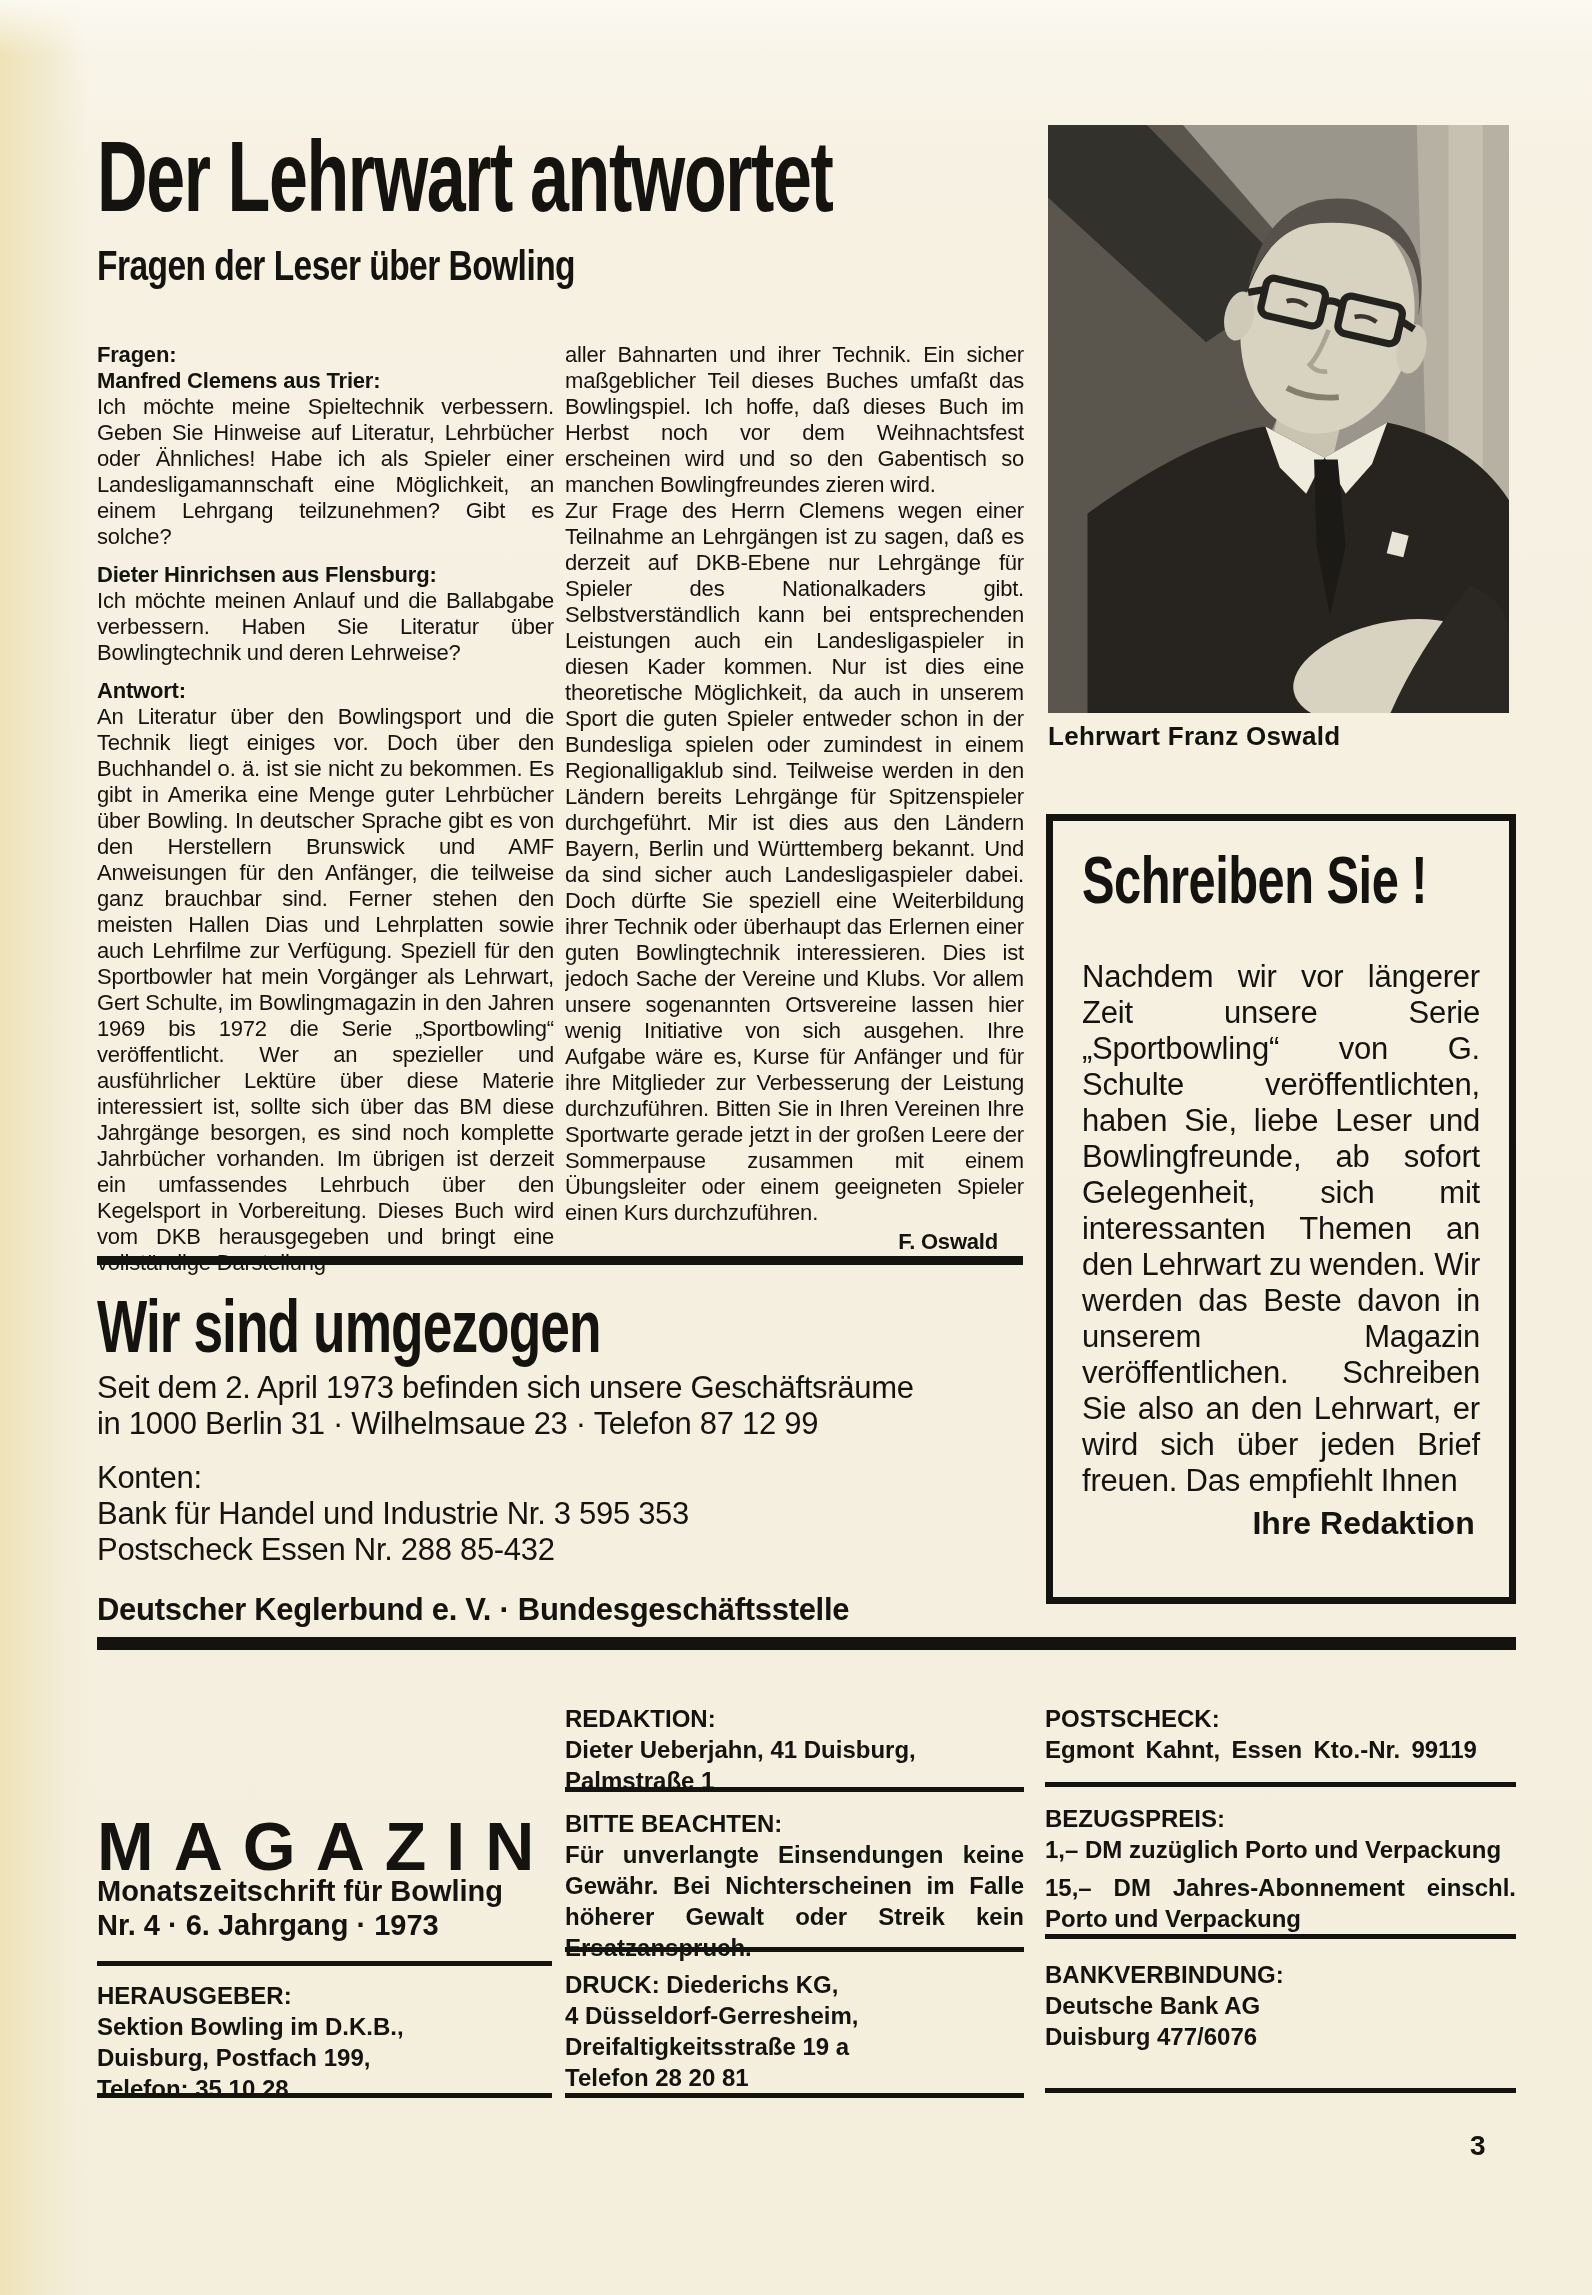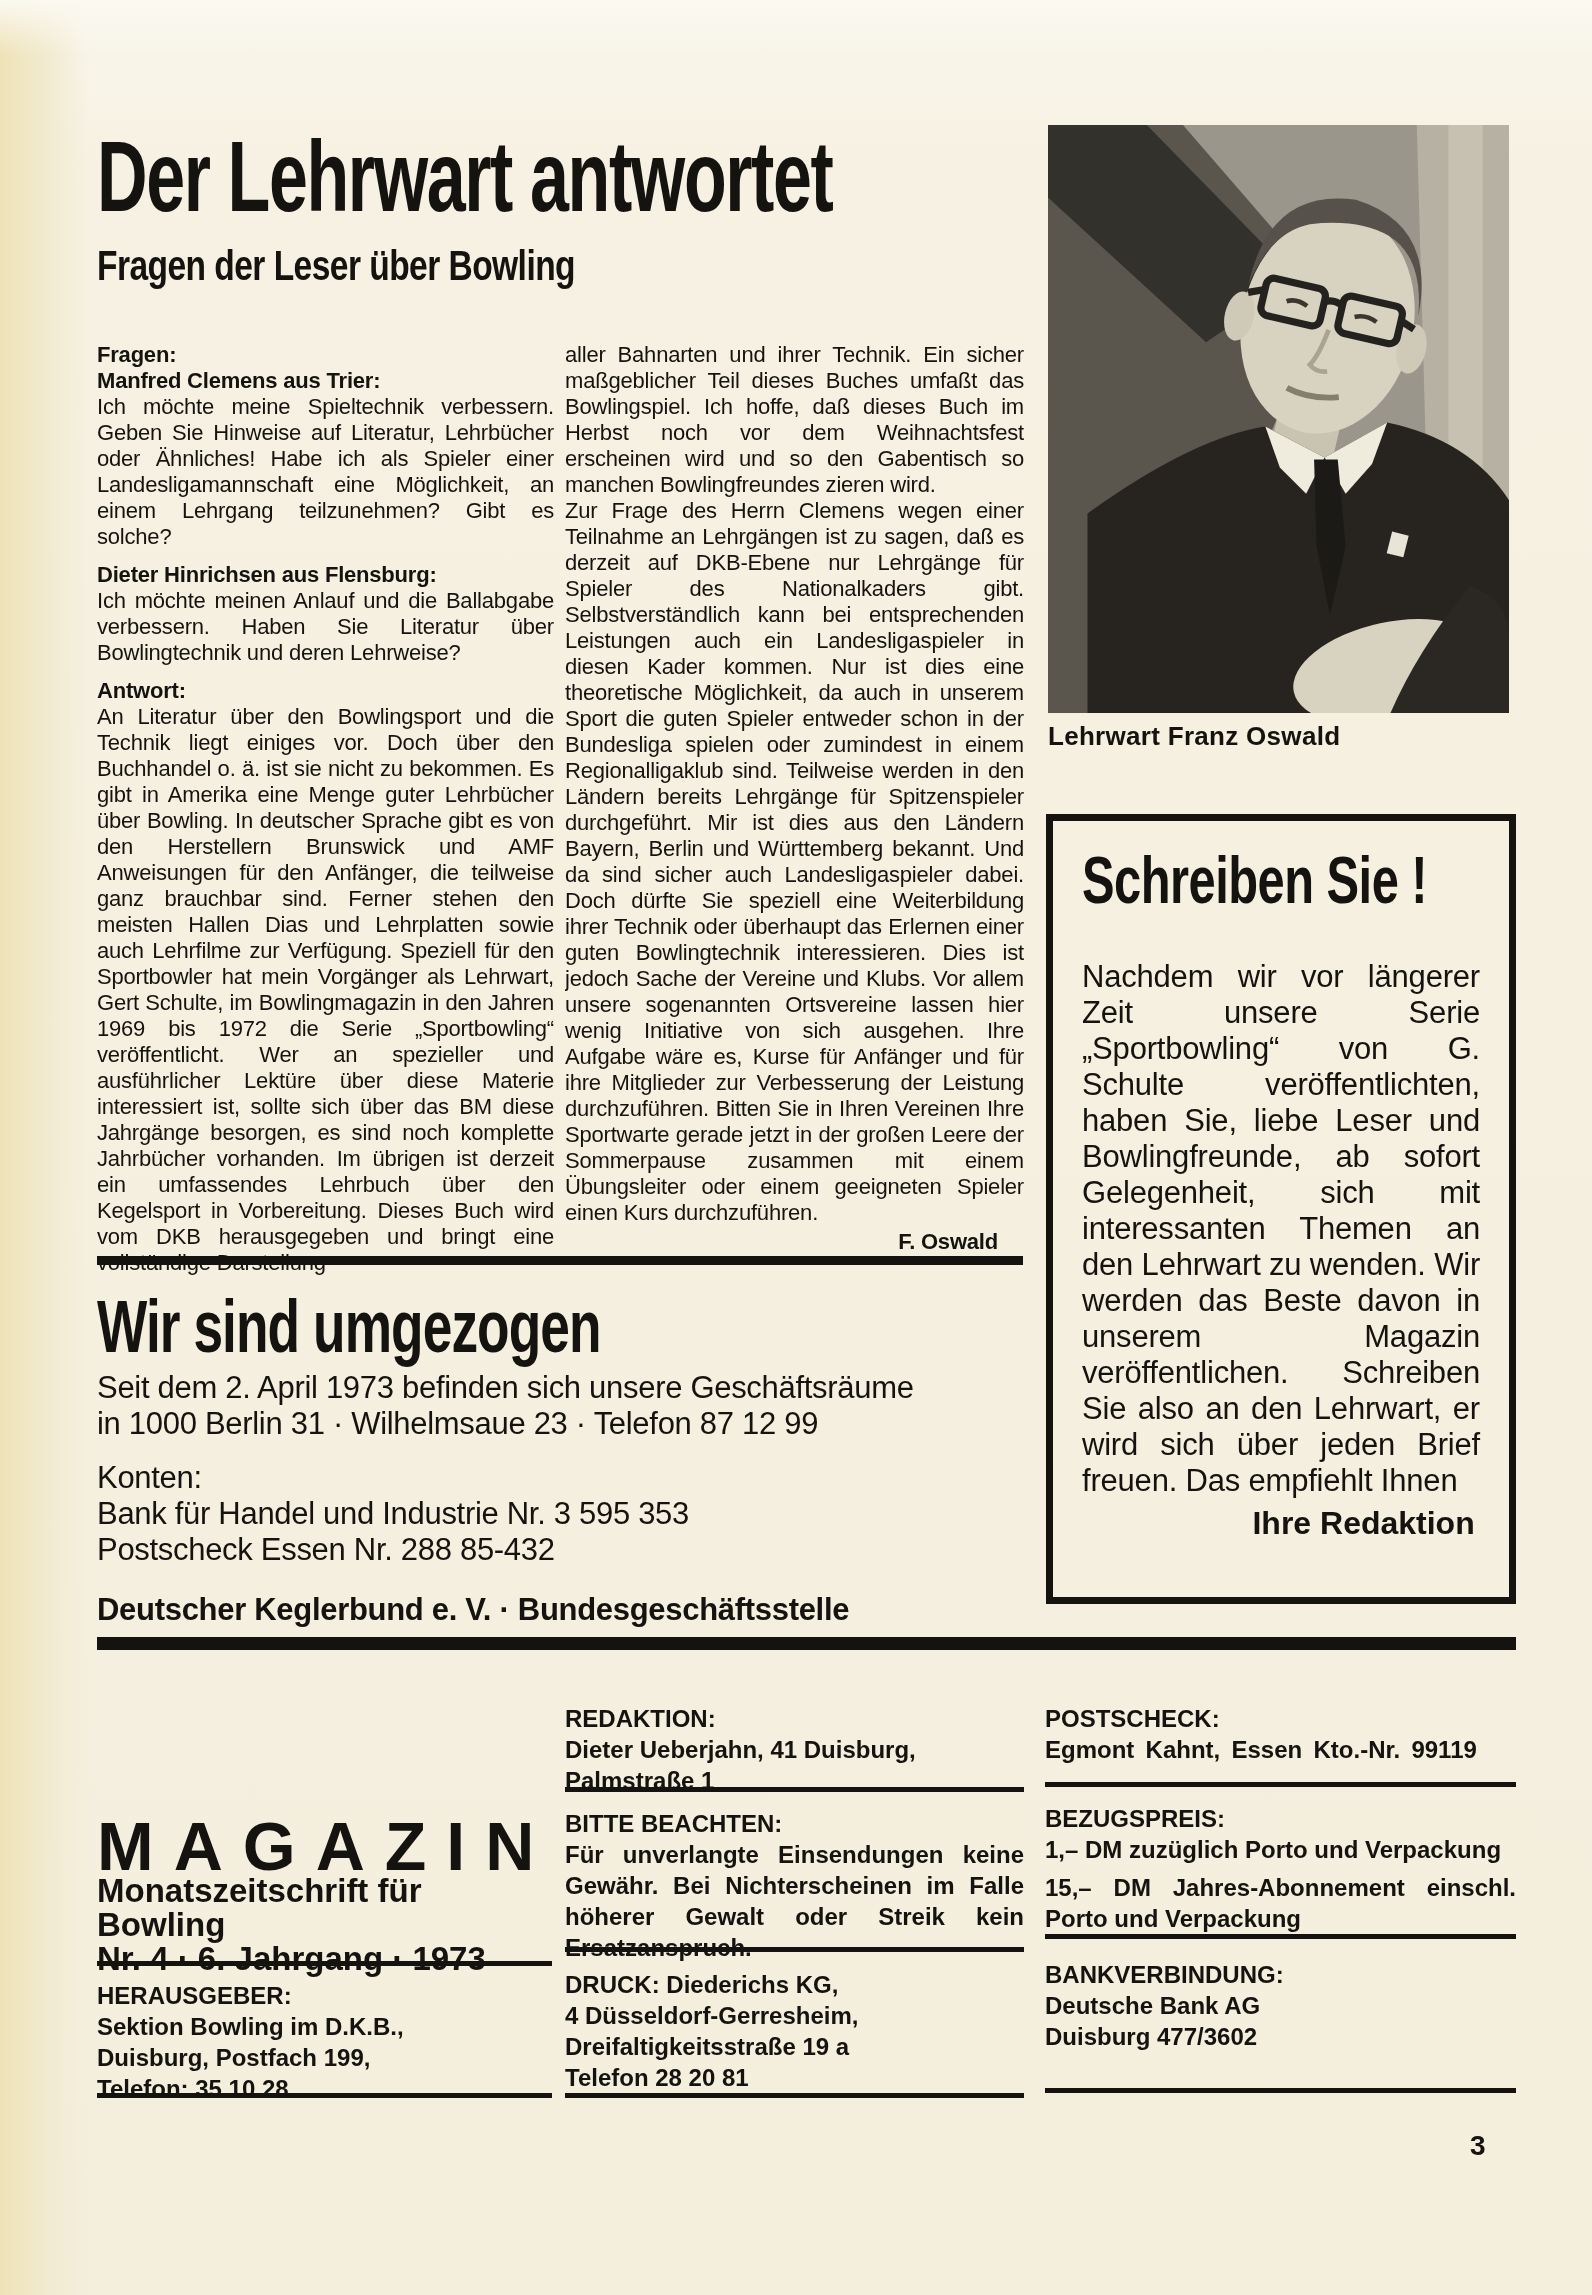--- a/index.html
+++ b/index.html
@@ -61,7 +61,7 @@
   .logo-magazin { position:absolute; left:97px; top:1811px; width:455px; overflow:hidden;
     font-size:68px; font-weight:700; line-height:70px; letter-spacing:20px; white-space:nowrap; }
   .mast-left-sub { position:absolute; left:97px; top:1874px; width:455px;
-    font-size:33px; font-weight:700; line-height:34px; }
+    font-size:29px; font-weight:700; line-height:34px; }
   .mast-left-sub p { margin:0; }
 
   .hr { position:absolute; height:4.6px; background:#15130f; }

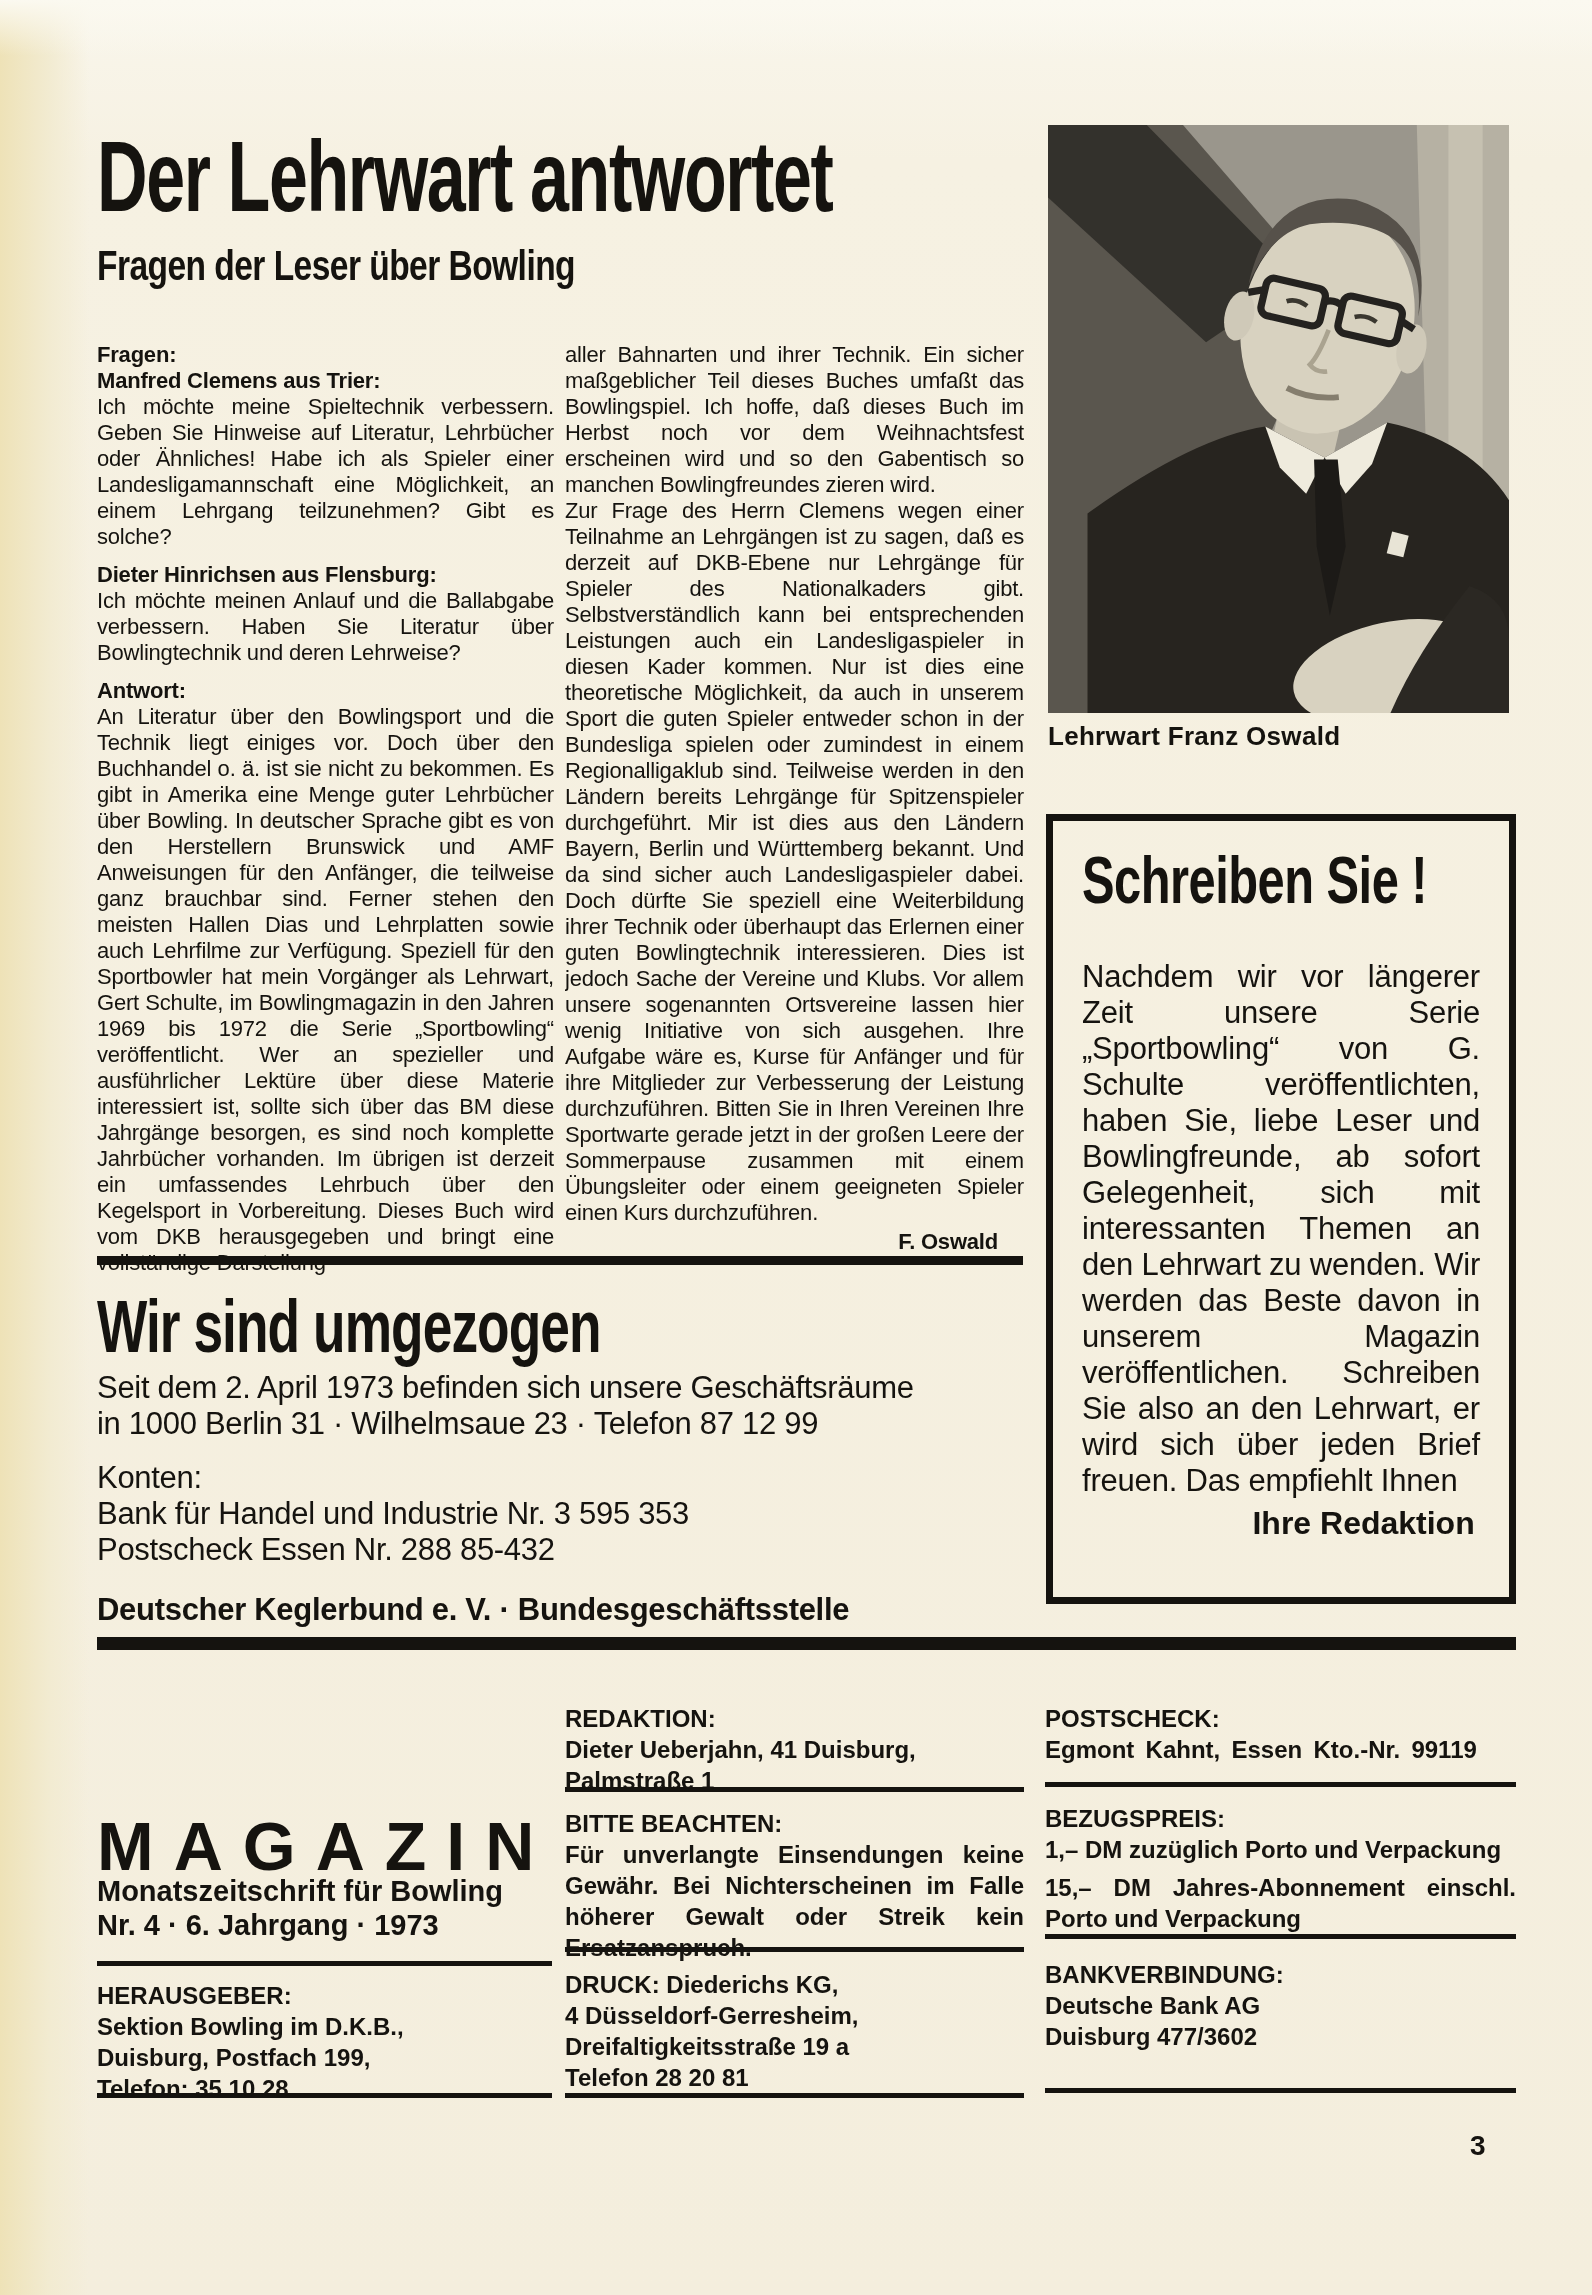--- a/index.html
+++ b/index.html
@@ -226,7 +226,7 @@
   <div class="imprint" id="imp-bank">
     <p>BANKVERBINDUNG:</p>
     <p>Deutsche Bank AG</p>
-    <p>Duisburg 477/3602</p>
+    <p>Duisburg 477/6076</p>
   </div>
 
   <div class="page-number">3</div>

